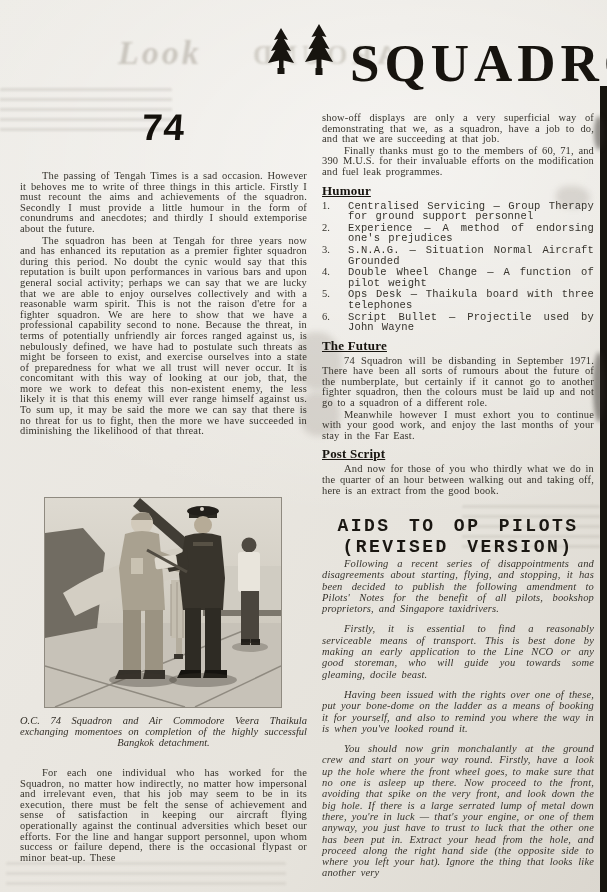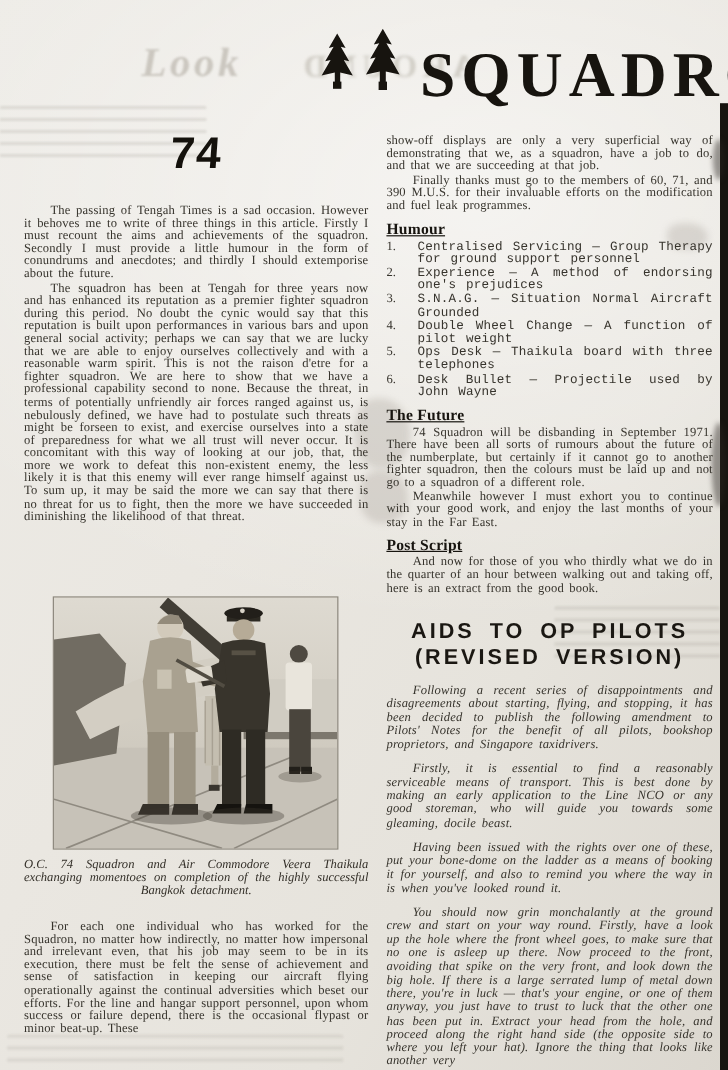--- a/index.html
+++ b/index.html
@@ -238,7 +238,7 @@
       </div>
       <div class="hitem">
         <span class="hnum">6.</span>
-        <span class="htext">Desk Bullet — Projectile used by John Wayne</span>
+        <span class="htext">Script Bullet — Projectile used by John Wayne</span>
       </div>
     </div>
 

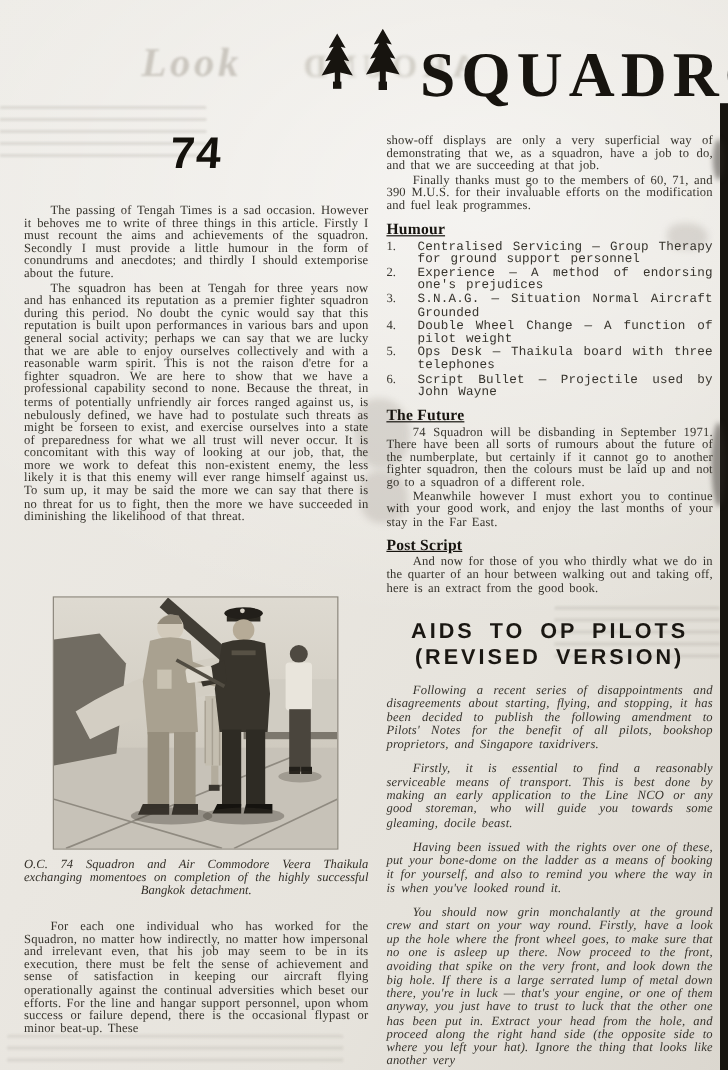--- a/index.html
+++ b/index.html
@@ -79,9 +79,9 @@
   .htext{flex:1; text-align:justify; font-size:10.5px; line-height:10.6px;
     word-spacing:1.6px; letter-spacing:.15px;font-family:Liberation Mono, monospace;}
   .aids-head{
-    text-align:center; font-family:Liberation Sans, sans-serif;
+    text-align:center; font-family:Liberation Mono, monospace;
     font-weight:bold; font-size:18px; line-height:21px; letter-spacing:2.5px;
-    word-spacing:5px; color:#1a1712; margin-bottom:12px;
+    word-spacing:5px; color:#1a1712; margin-bottom:0;
   }
   .extract p{font-style:italic; line-height:11.3px; word-spacing:2.2px;}
   .extract p.gap{margin-top:9px;}

